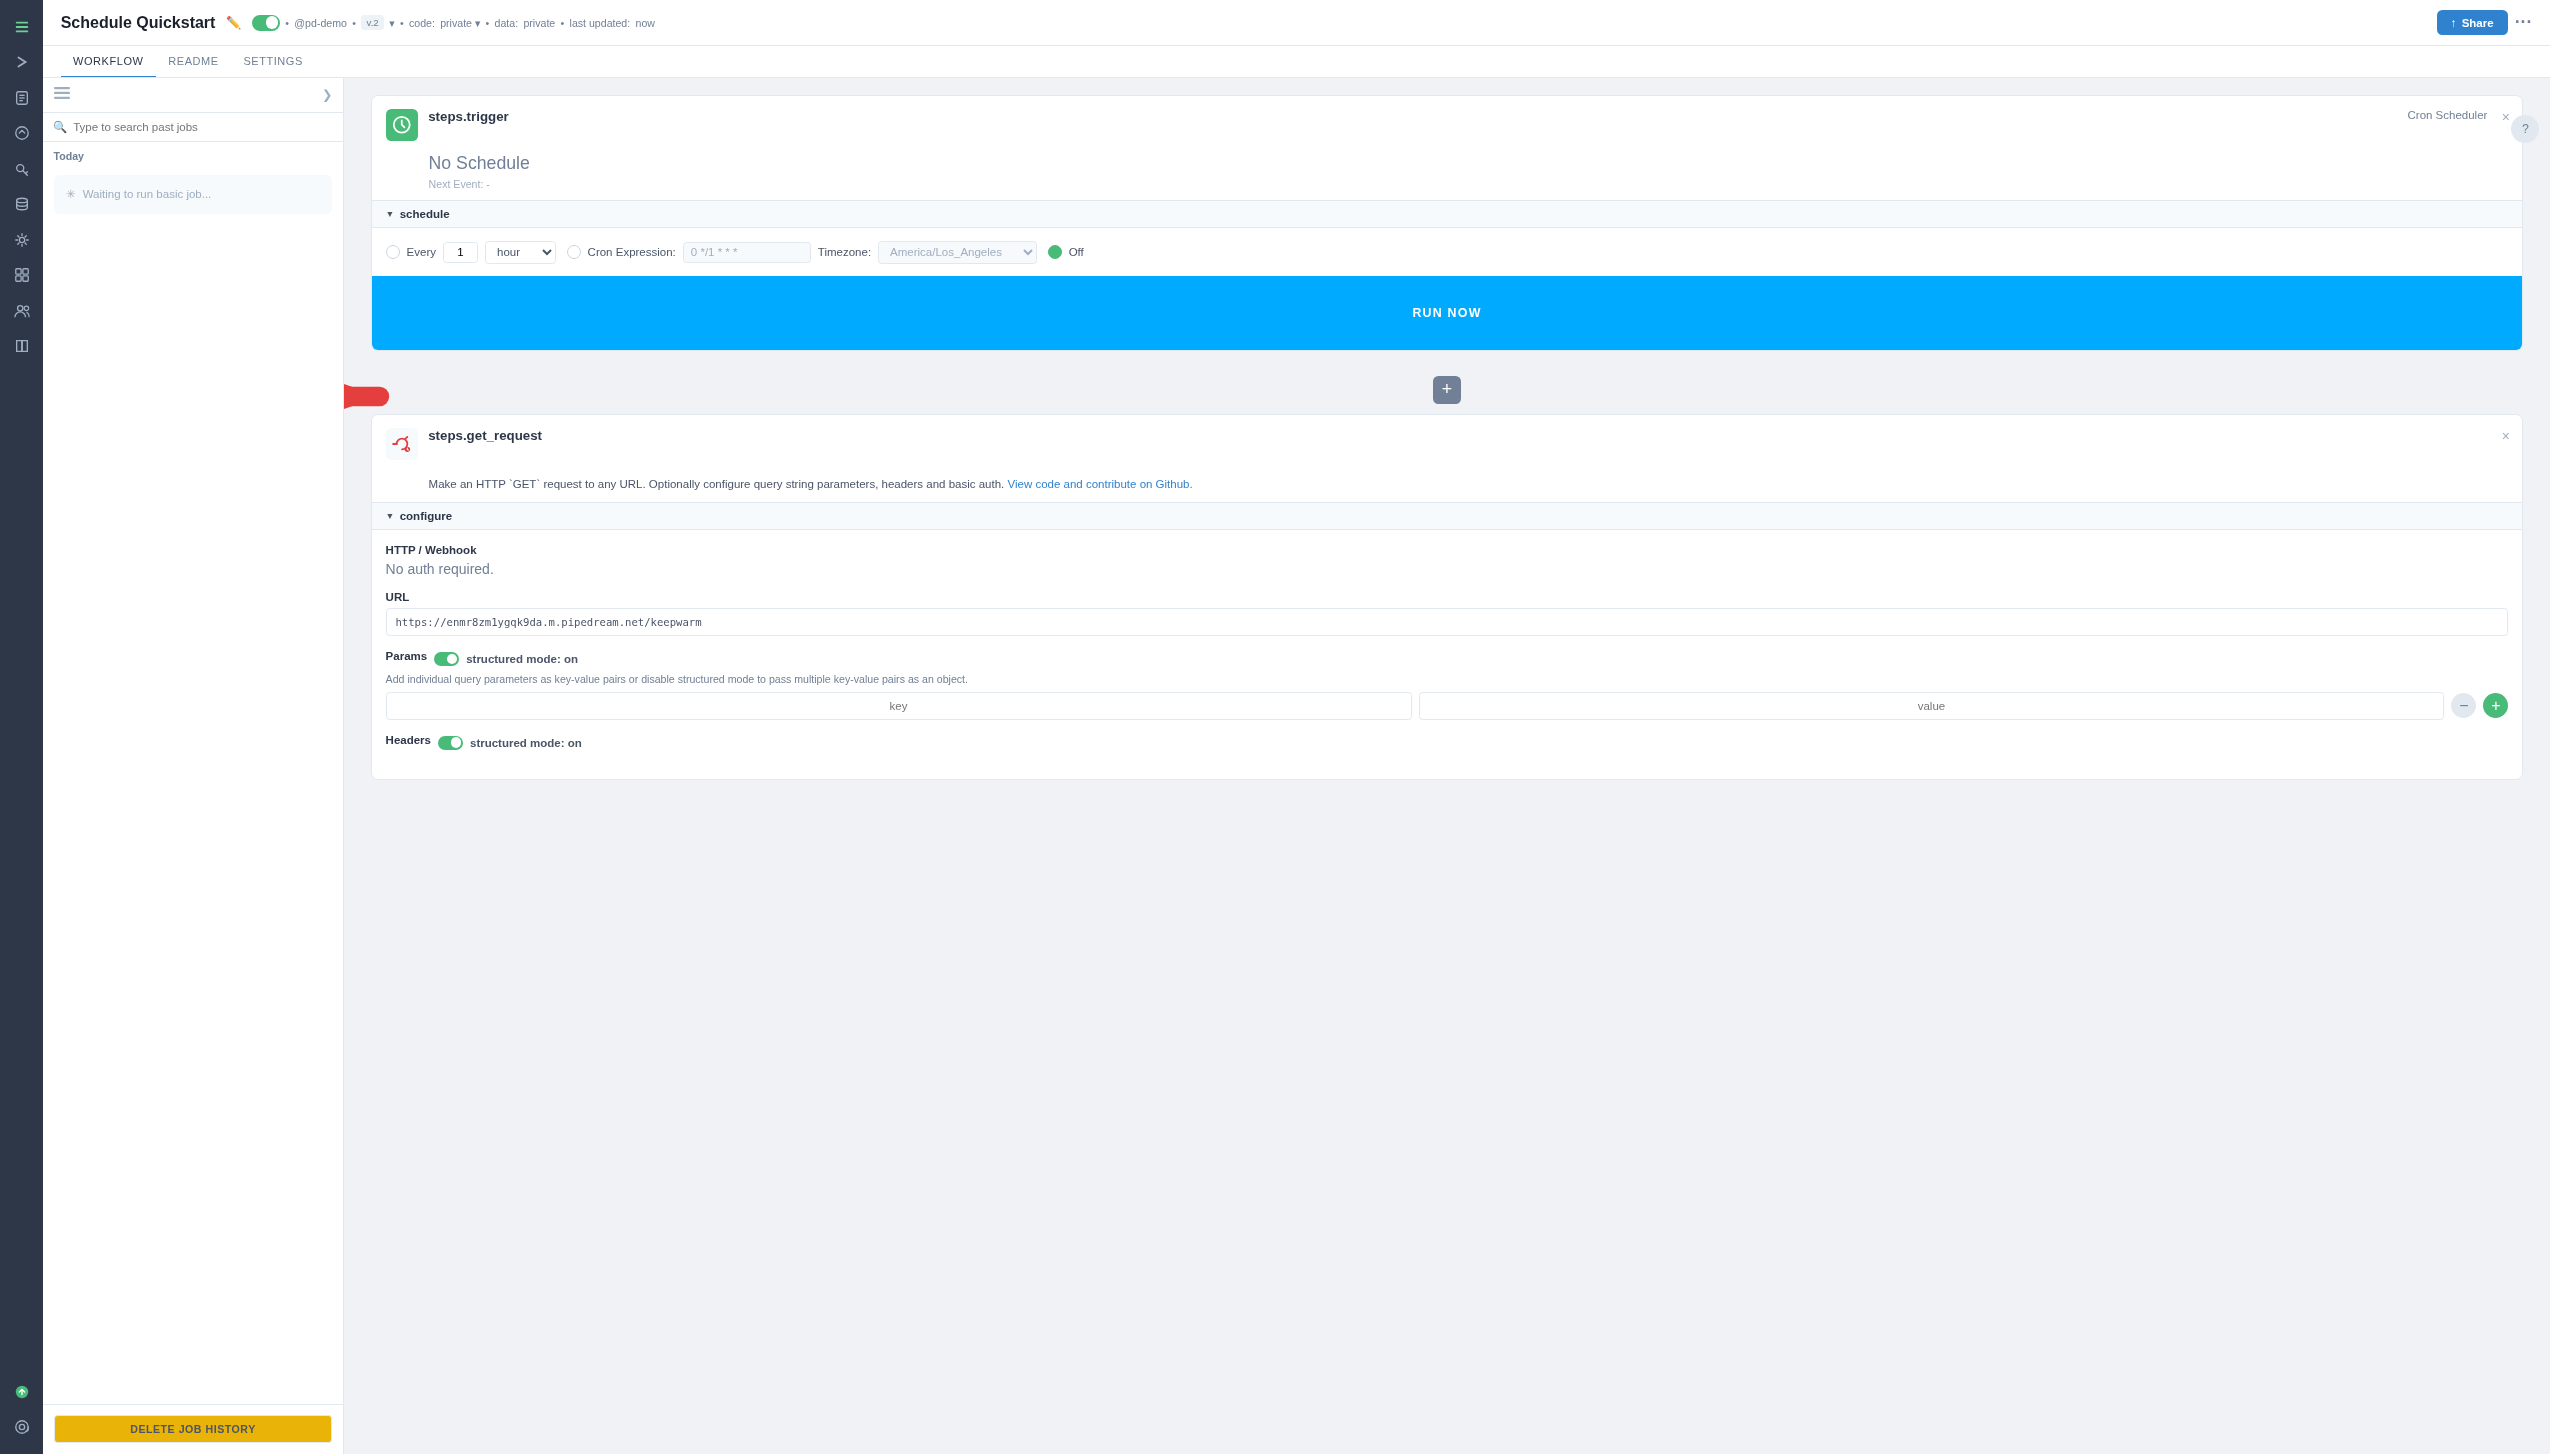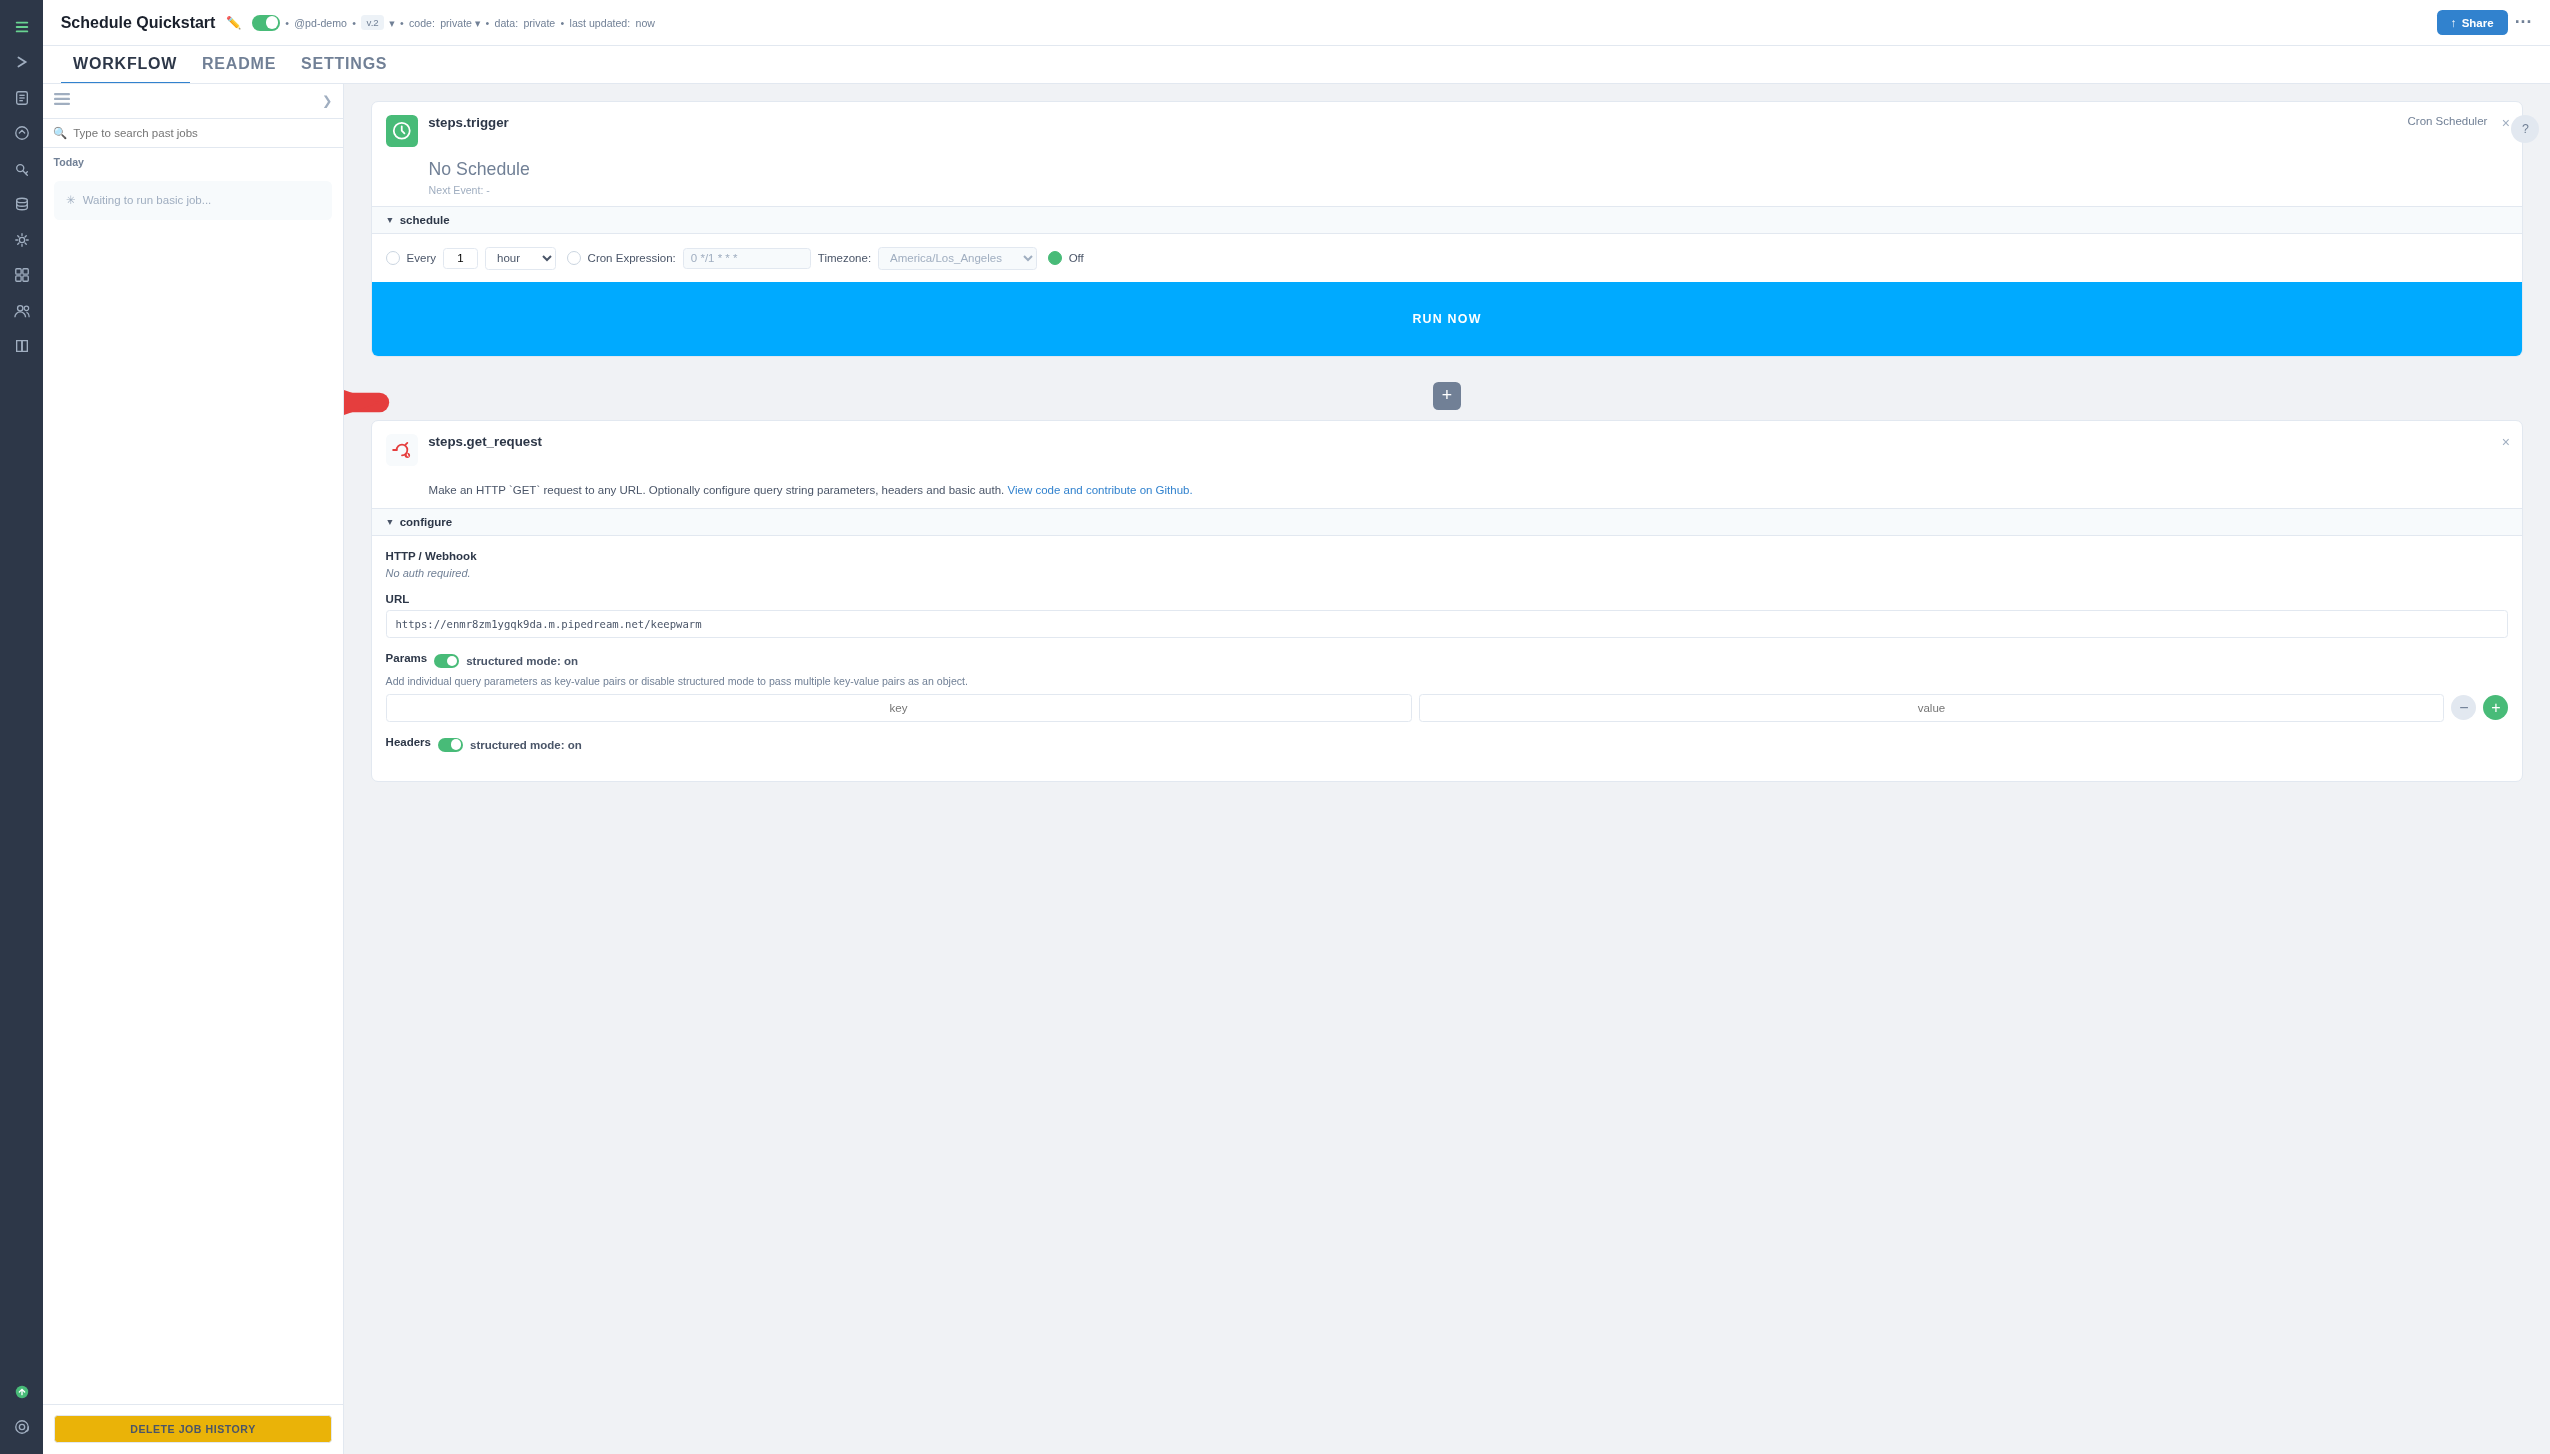--- a/index.html
+++ b/index.html
@@ -75,8 +75,8 @@
     }
     .tab {
       padding: 8.9px 12.4px;
-      font-size: 16px;
-      font-weight: 700;
+      font-size: 11px;
+      font-weight: 400;
       color: #718096;
       cursor: pointer;
       border-bottom: 1.8px solid transparent;

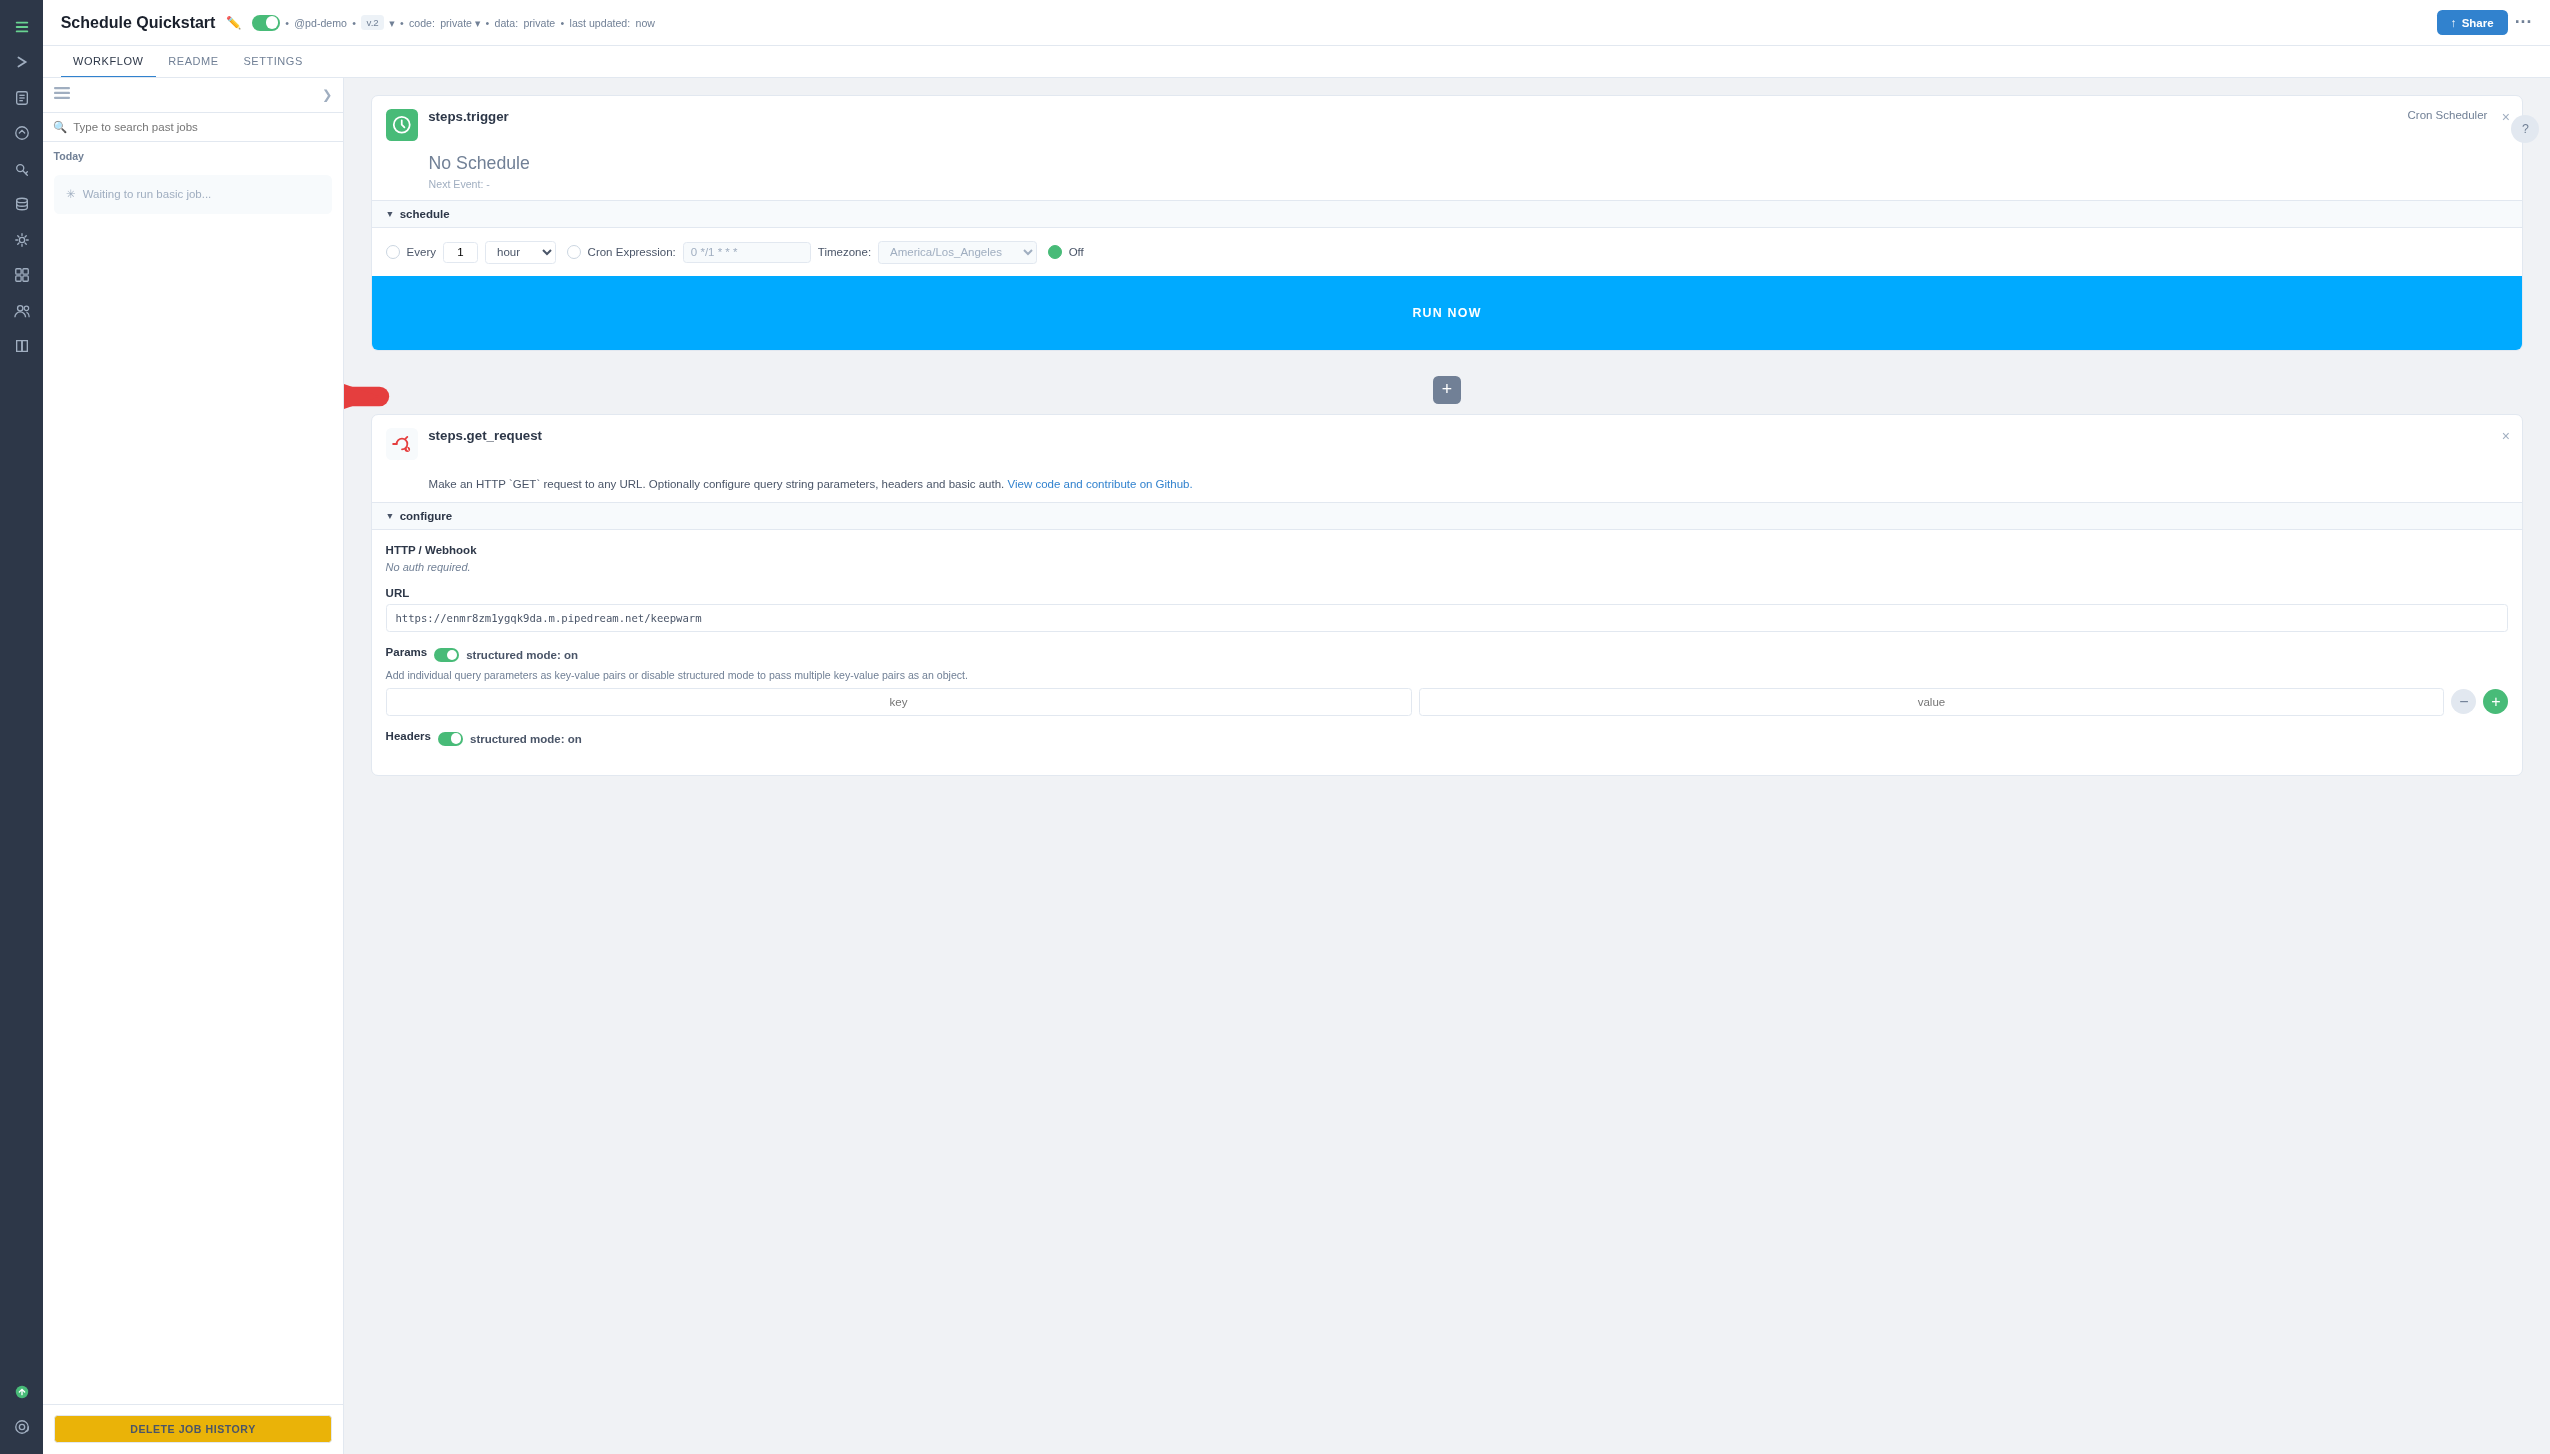--- a/index.html
+++ b/index.html
@@ -255,7 +255,7 @@
     .configure-body { padding: 14px; }
     .field-group { margin-bottom: 14px; }
     .field-label { font-size: 11.5px; font-weight: 600; color: #2d3748; margin-bottom: 5.3px; }
-    .field-sublabel { font-size: 11px; color: #718096; font-style: italic; }
+    .field-sublabel { font-size: 14px; color: #718096; }
     .url-input {
       width: 100%; border: 0.9px solid #e2e8f0; border-radius: 3.5px;
       padding: 7px 8.9px; font-size: 10.6px; font-family: monospace;

